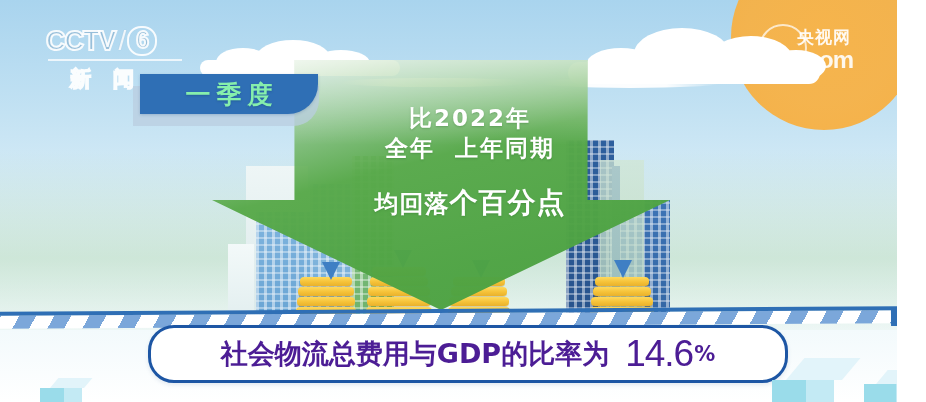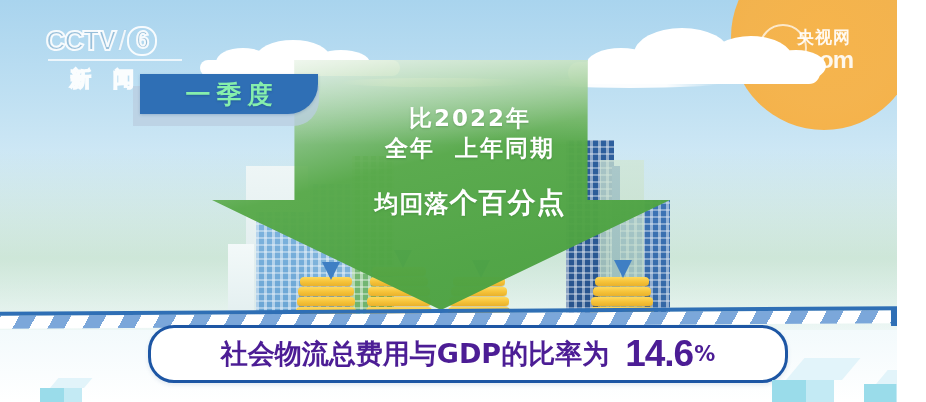--- a/index.html
+++ b/index.html
@@ -257,7 +257,7 @@
     font-size: 27px; font-weight: bold; letter-spacing: 0px;
   }
   .banner-num {
-    font-size: 37px; font-weight: bold; margin-left: 16px;
+    font-size: 37px; font-weight: normal; margin-left: 16px;
     font-family: "Liberation Sans", sans-serif;
     letter-spacing: -1px;
   }

